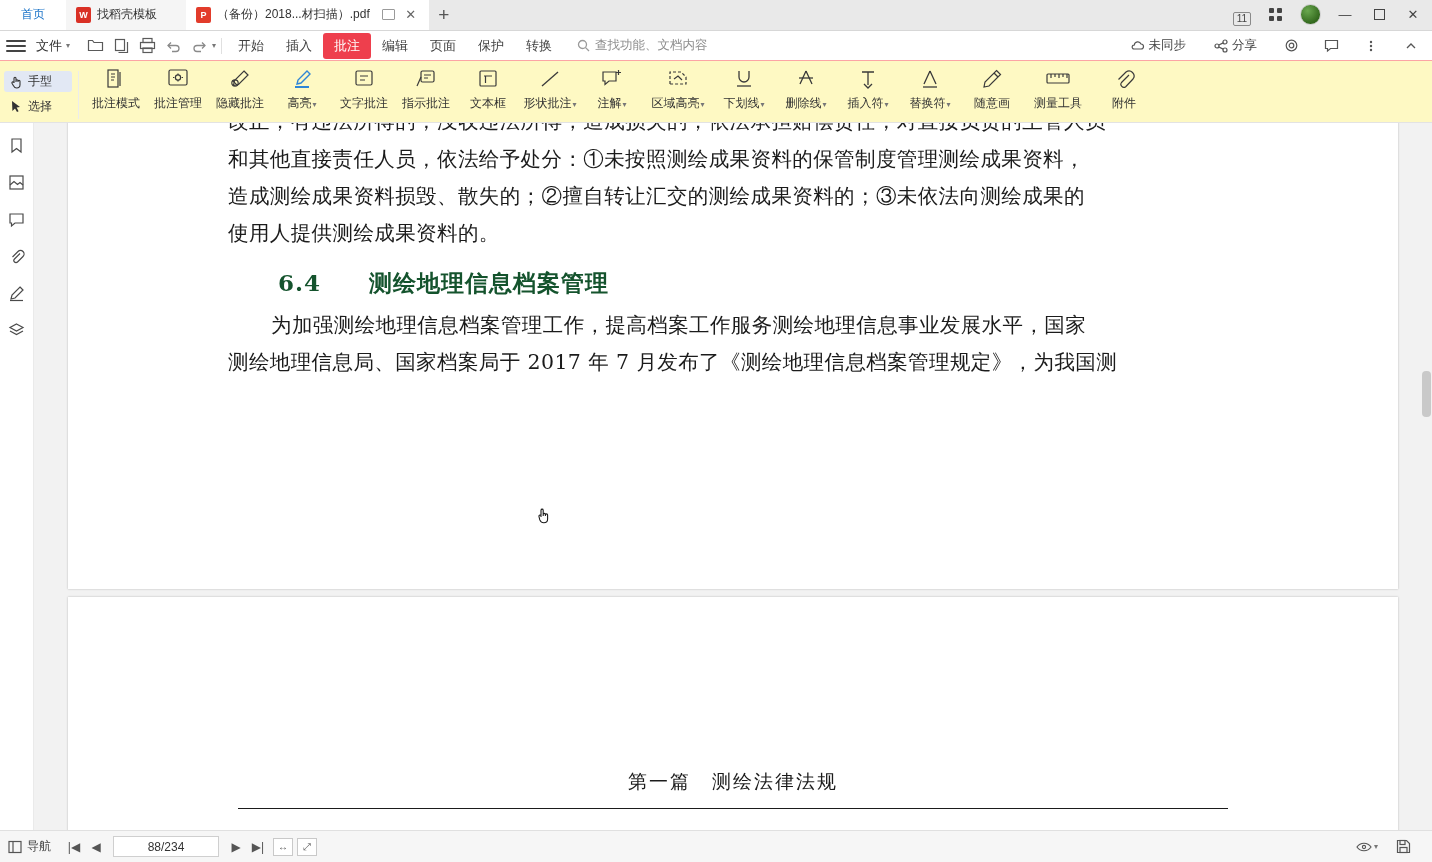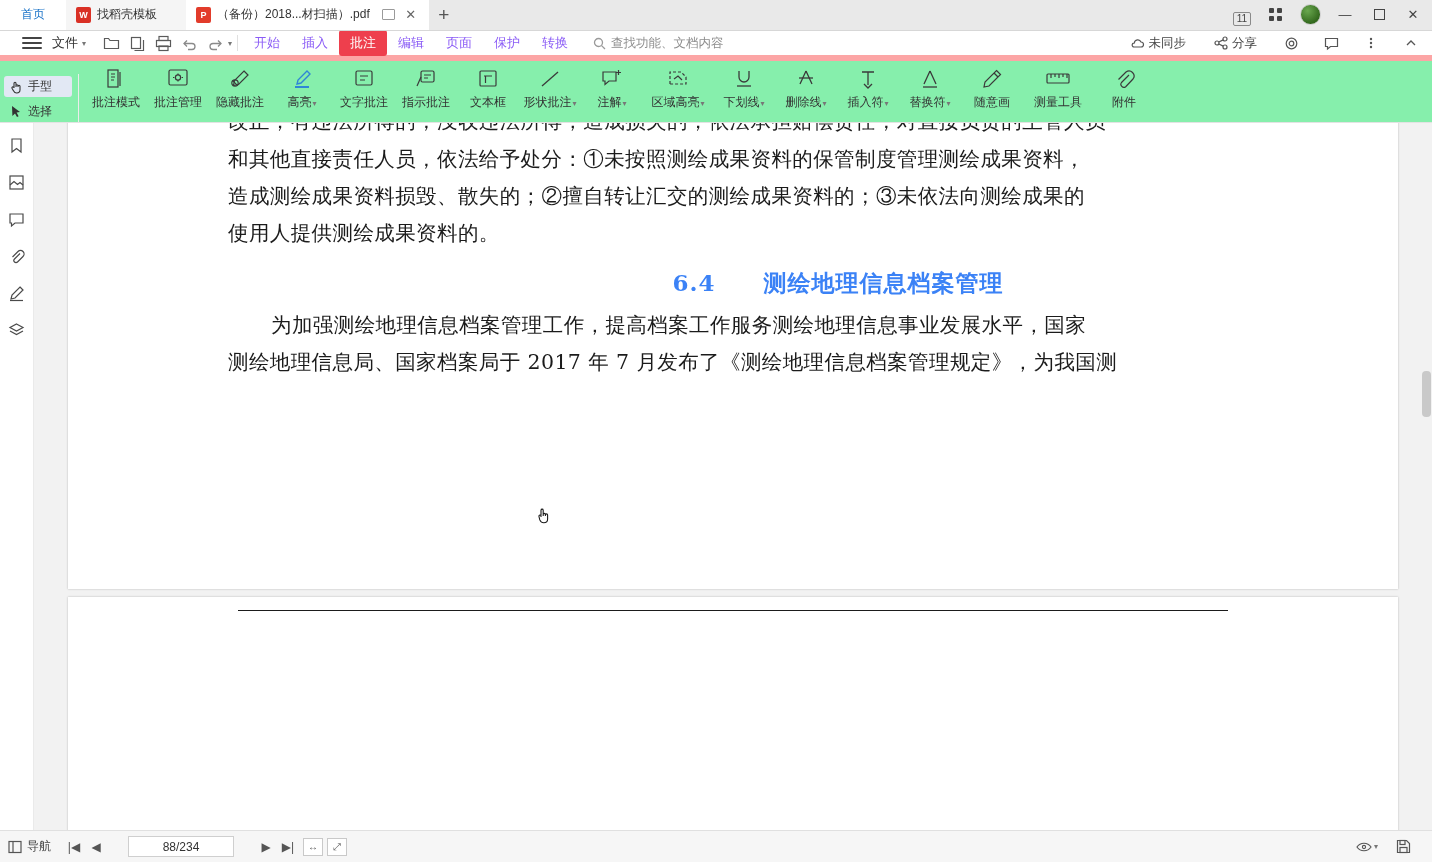--- a/index.html
+++ b/index.html
@@ -120,8 +120,8 @@
     font-size: 12.5px;
     color: #333;
     flex: 0 0 30px;
-    border-bottom: 6px solid #fca5a5;
-    padding-left: 16px;
+    border-bottom: 1px solid #fca5a5;
+    padding-left: 0;
   }
   .hamb {
     width: 20px; height: 20px;

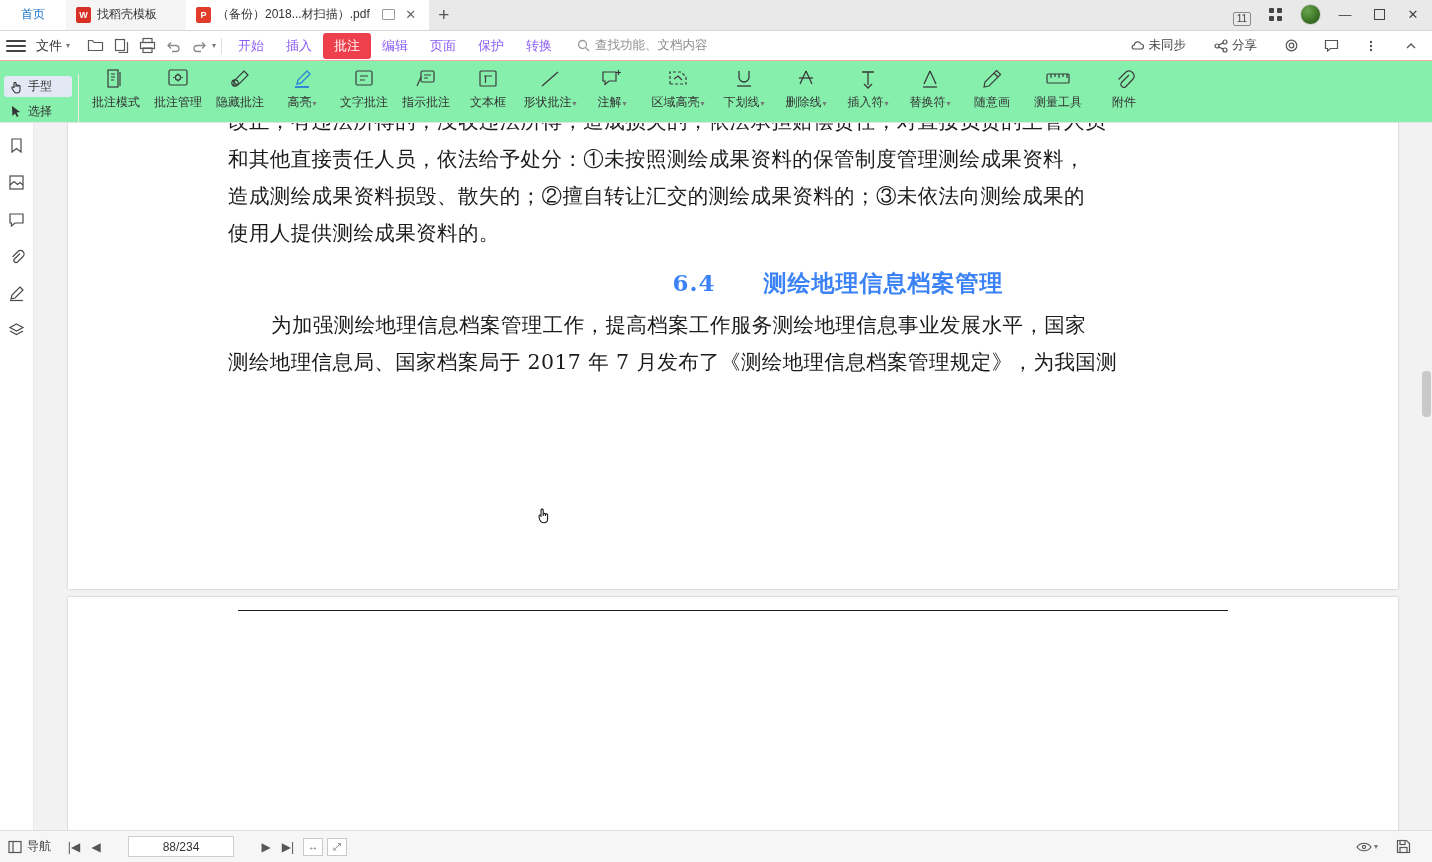--- a/index.html
+++ b/index.html
@@ -143,7 +143,7 @@
   .qsep { width: 1px; height: 16px; background: #e0e0e0; margin: 0 5px; }
   .mitem {
     padding: 4px 11px;
-    font-size: 13px; color: #8b5cf6;
+    font-size: 13px; color: #404040;
     border-radius: 3px;
     white-space: nowrap;
   }

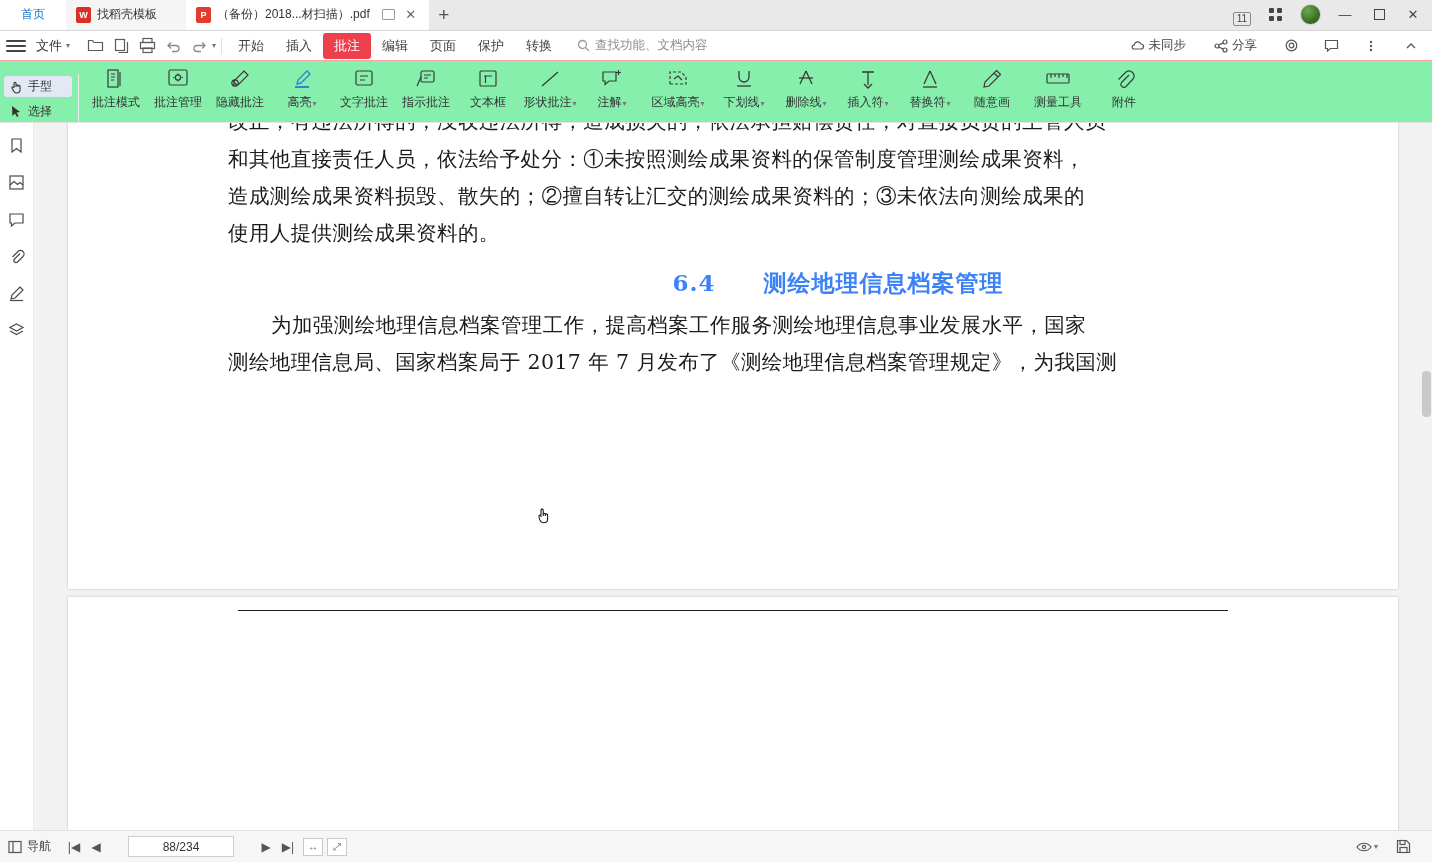--- a/index.html
+++ b/index.html
@@ -173,9 +173,9 @@
   
   .ribbon {
     height: 62px;
-    background: #86efac;
+    background: #fef9c3;
     display: flex;
-    align-items: flex-end;
+    align-items: center;
     flex: 0 0 62px;
     border-bottom: 1px solid #e3e3e3;
     padding-left: 4px;

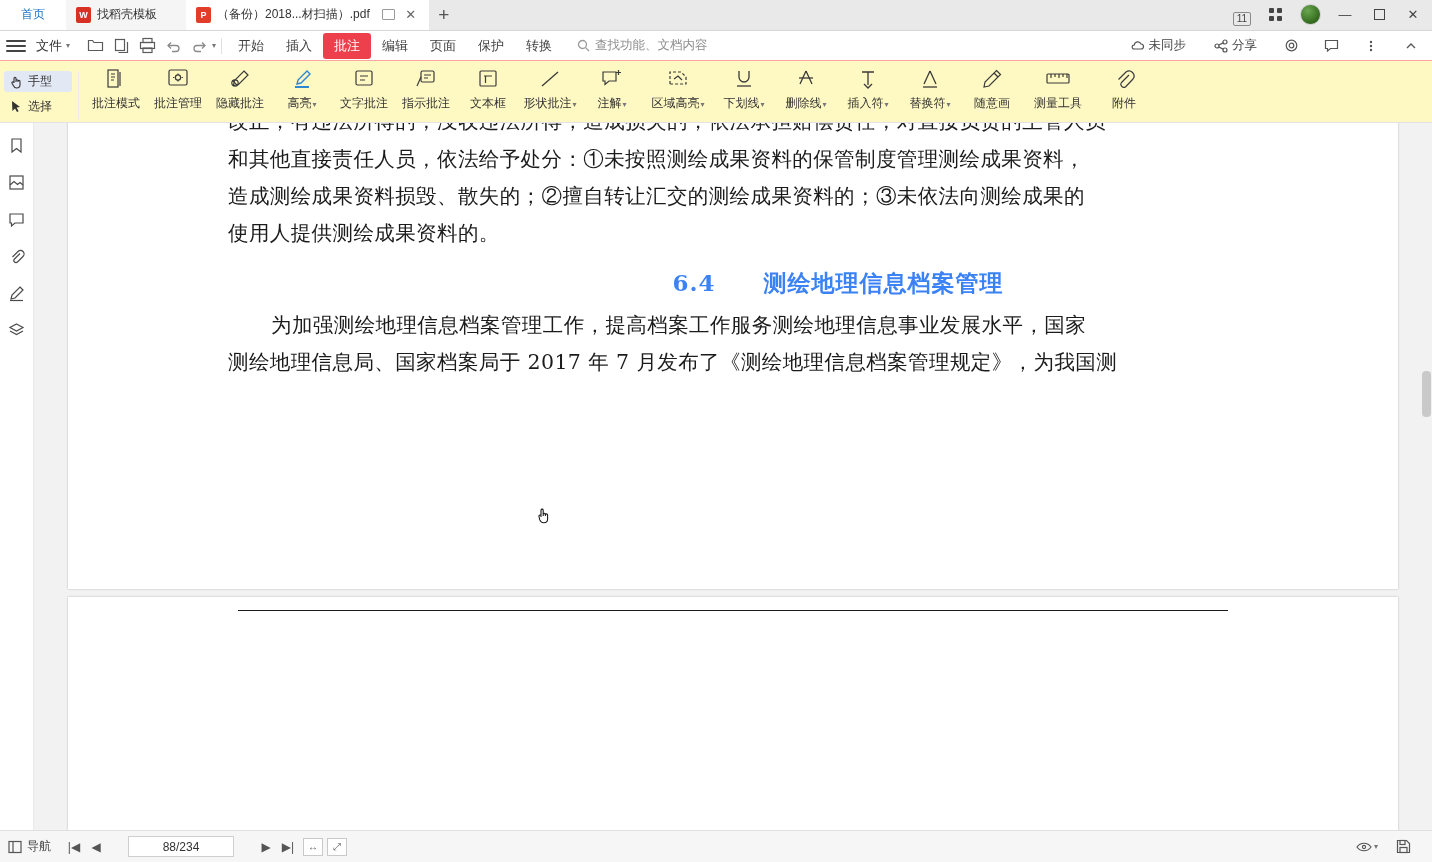--- a/index.html
+++ b/index.html
@@ -265,10 +265,9 @@
     font-family: "DejaVu Serif", "Liberation Serif", serif;
     font-size: 23px;
     font-weight: bold;
-    color: #3b82f6;
+    color: #14532d;
     padding: 16px 0 8px 210px;
     letter-spacing: 1px;
-    text-align: center;
   }
   .para { text-align: justify; }
   .indent { text-indent: 2.1em; }

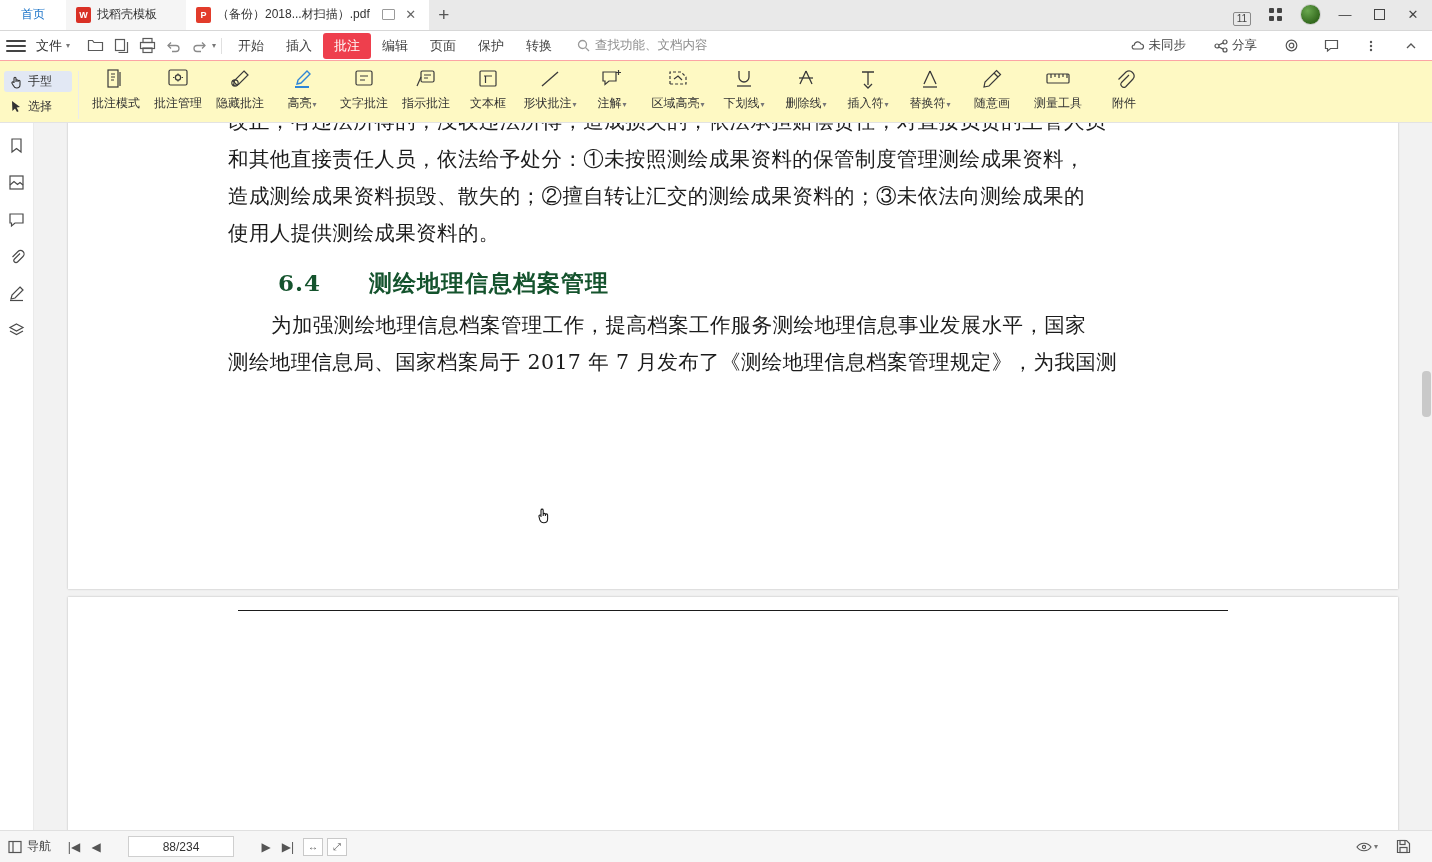--- a/index.html
+++ b/index.html
@@ -758,6 +758,7 @@
       </div>
 
       <div class="page page2">
+        <div class="footer-line">第一篇　测绘法律法规</div>
         <div class="footer-rule"></div>
       </div>
 

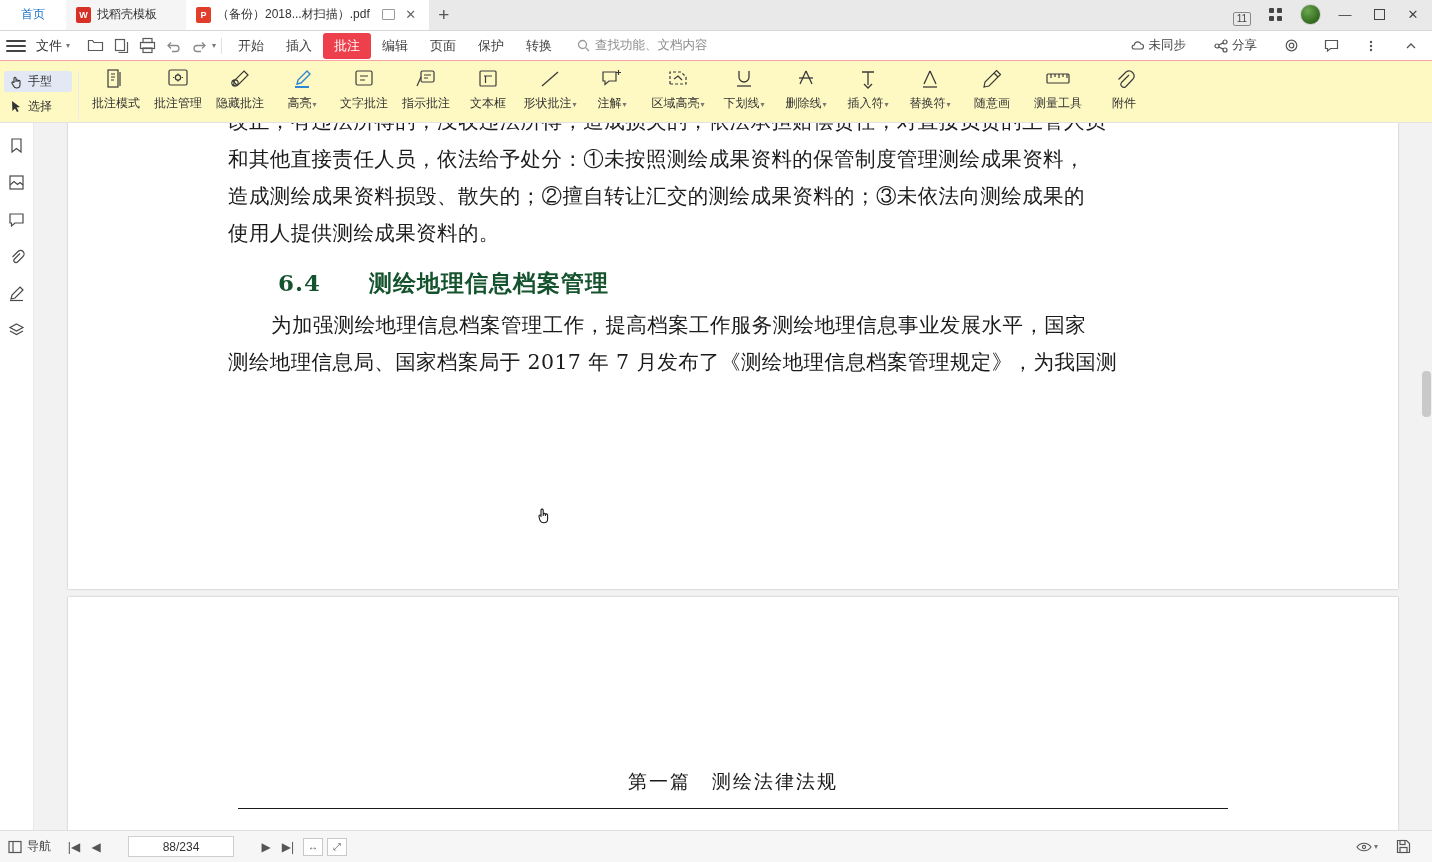--- a/index.html
+++ b/index.html
@@ -326,7 +326,7 @@
     background: #fff;
     display: flex; align-items: center; justify-content: center;
     font-size: 12px;
-    margin: 0 21px;
+    margin: 0 6px;
     color: #333;
   }
   .sq-btn {

